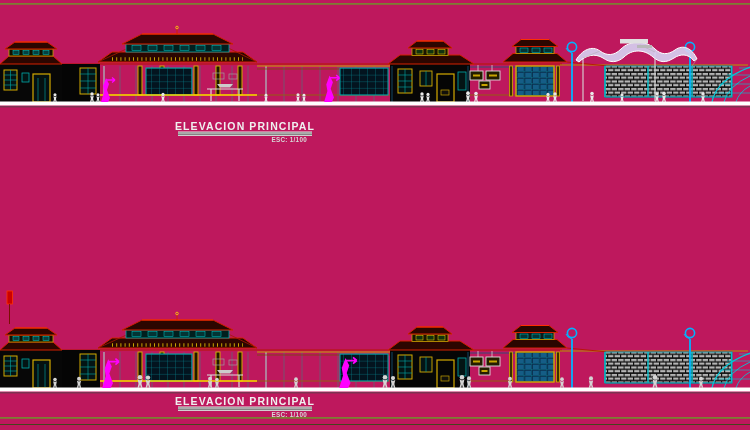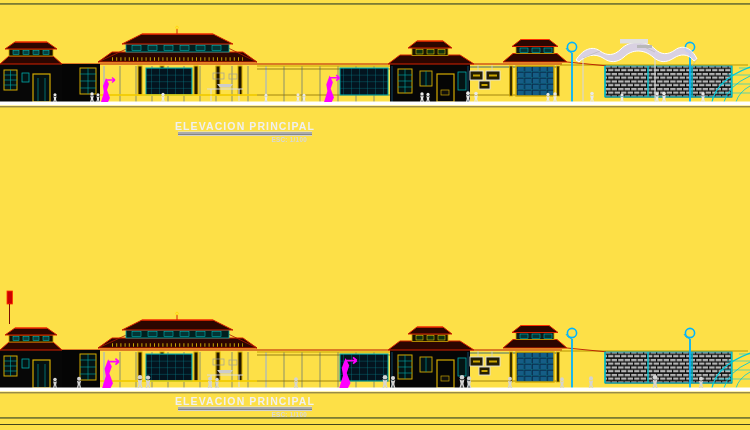--- a/index.html
+++ b/index.html
@@ -3,7 +3,7 @@
 <meta charset="utf-8">
 <style>
   html,body{margin:0;padding:0;background:#000;}
-  .sheet{position:relative;width:750px;height:430px;background:#fde047;overflow:hidden;}
+  .sheet{position:relative;width:750px;height:430px;background:#be185d;overflow:hidden;}
   svg{display:block;}
   .title-text{fill:#f0f0f0;font-family:"Liberation Sans",sans-serif;font-weight:bold;
               font-size:10.5px;letter-spacing:1.1px;}

